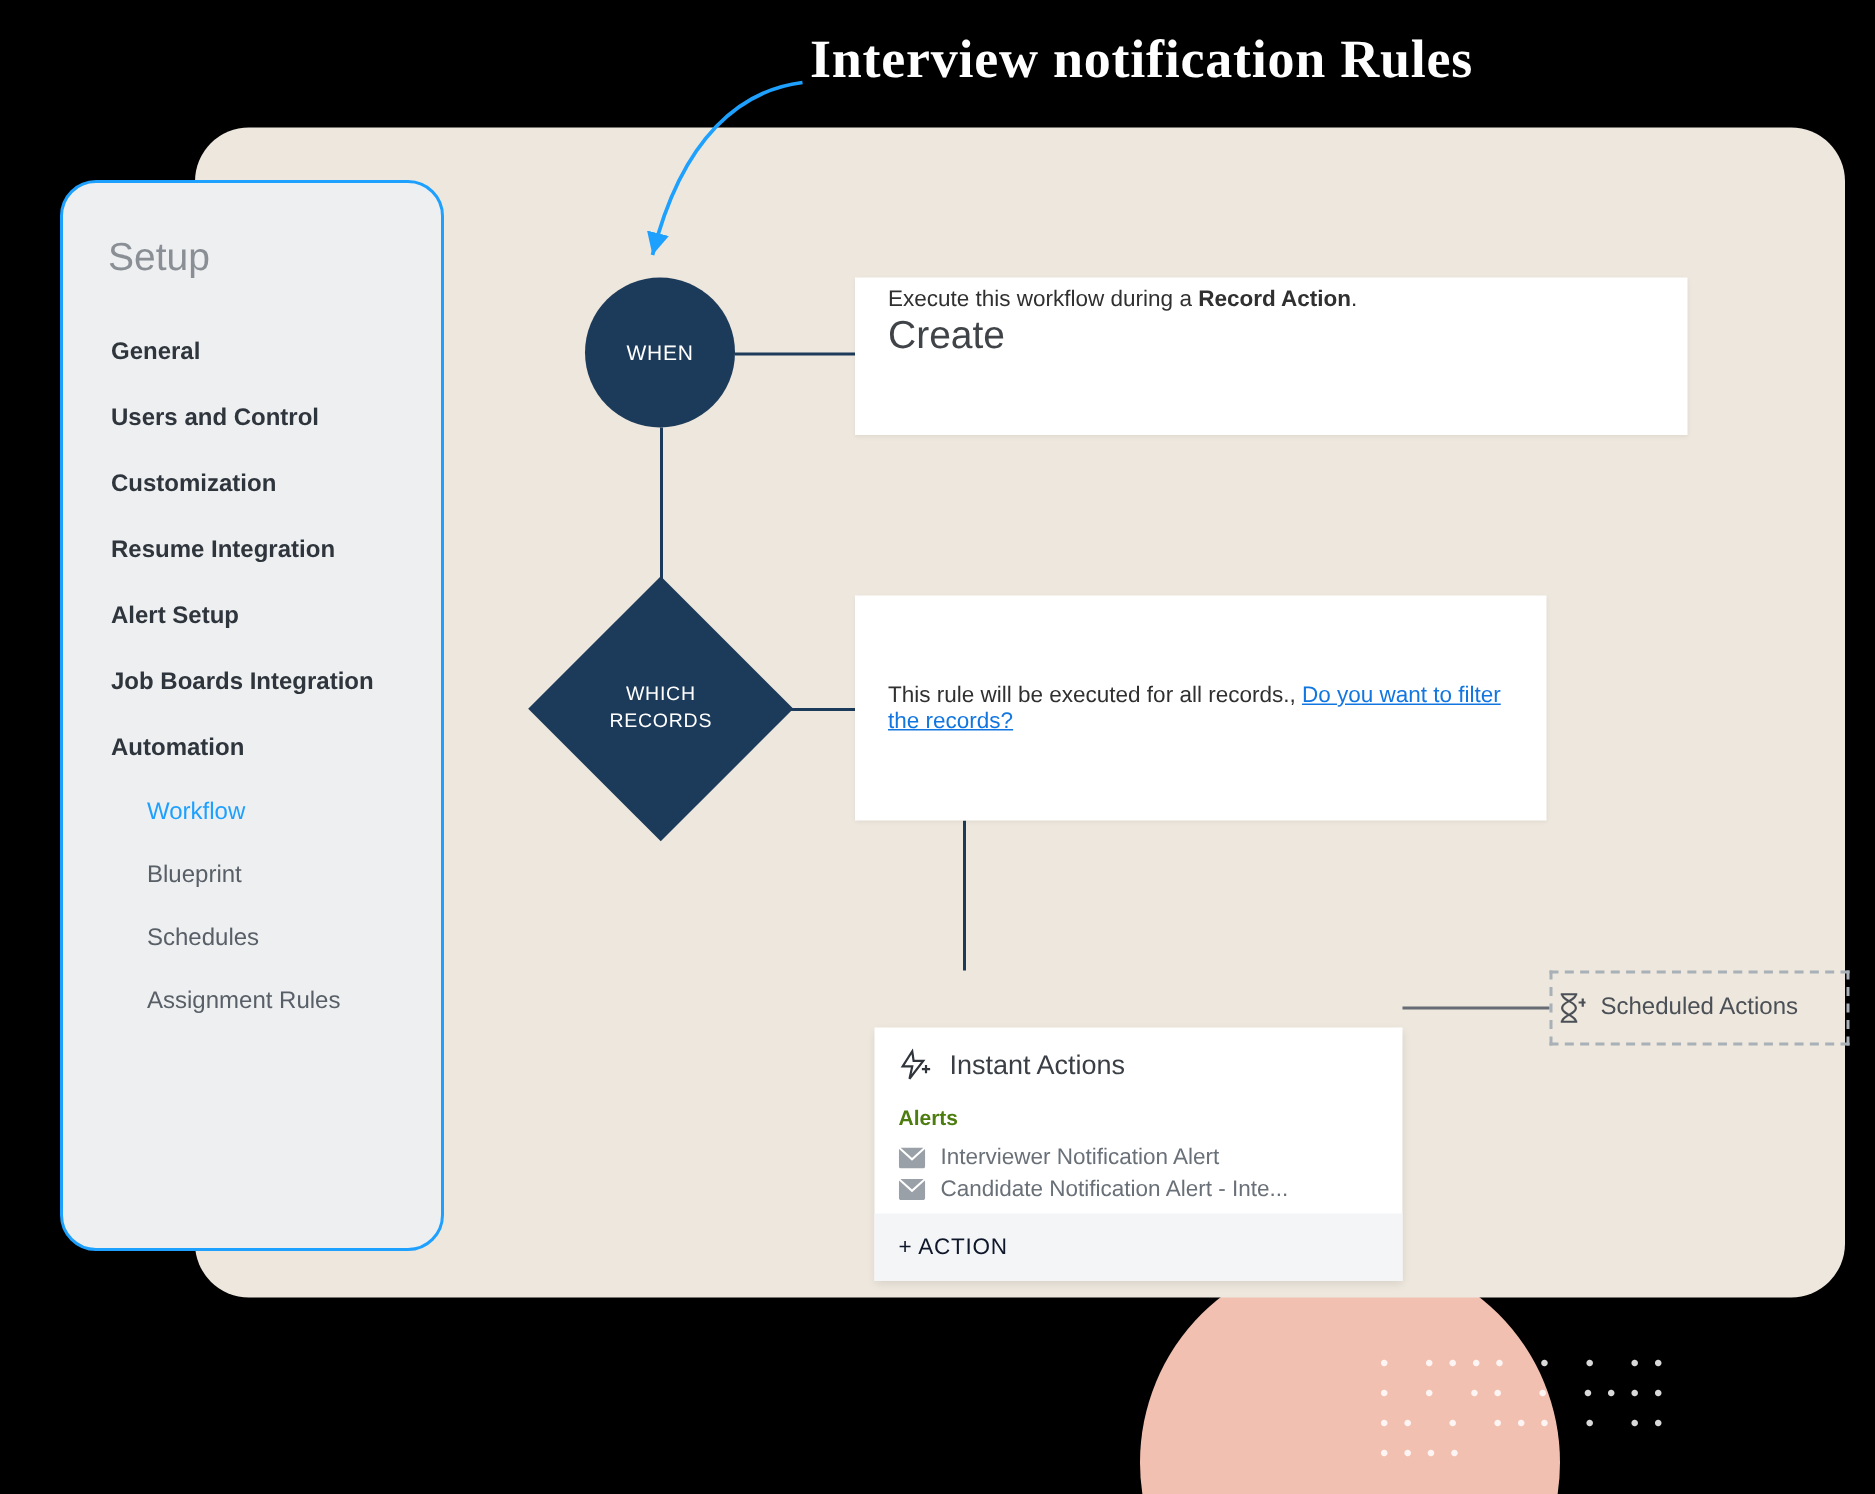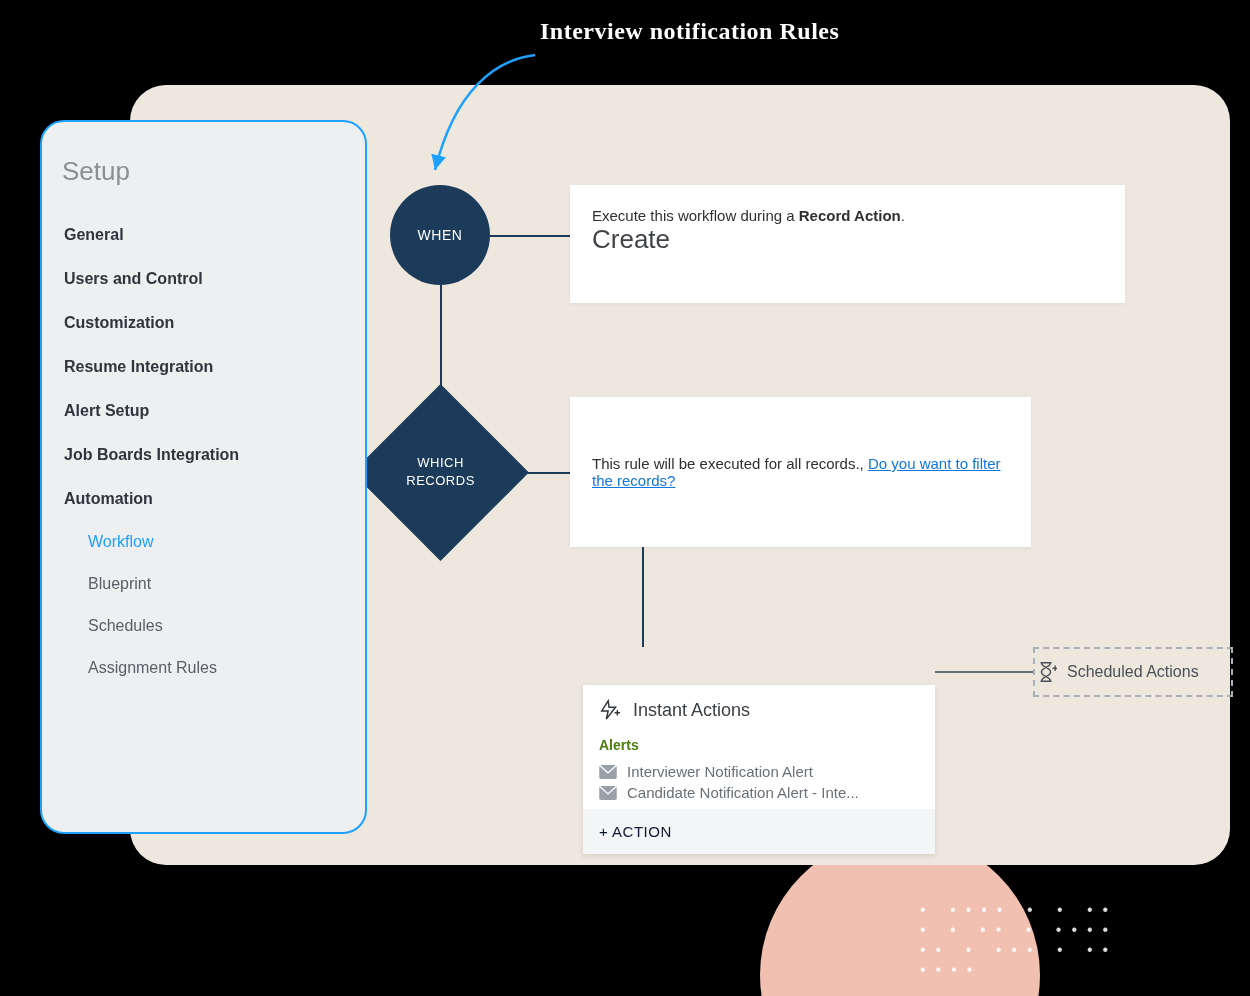--- a/index.html
+++ b/index.html
@@ -40,7 +40,7 @@
     position: absolute;
     left: 540px; top: 18px;
     font-family: "Comic Sans MS", "Segoe Script", cursive;
-    font-size: 24px;
+    font-size: 36px;
     font-weight: 600;
     color: #fff;
     letter-spacing: 0.5px;

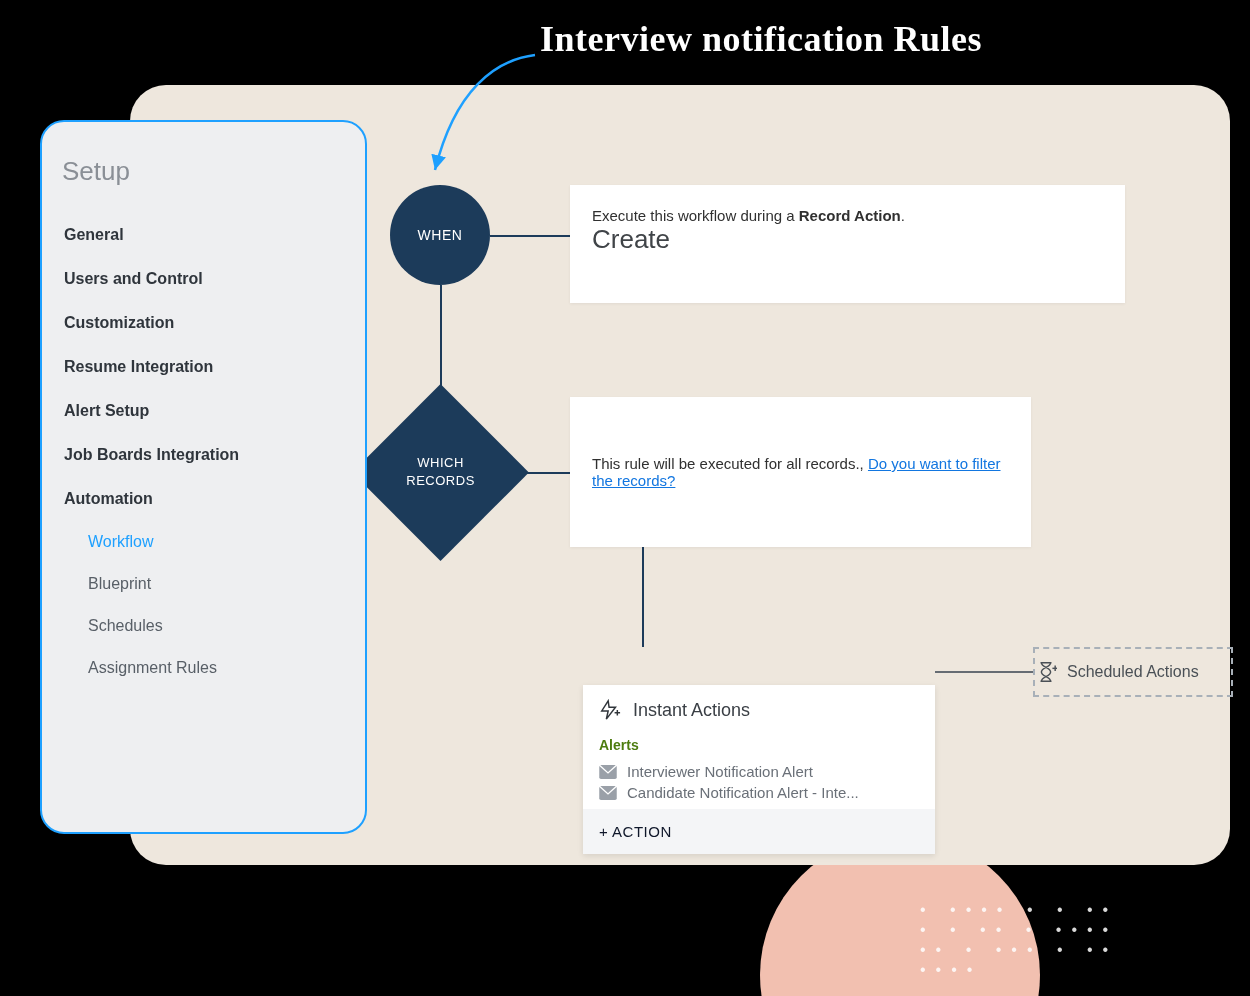--- a/index.html
+++ b/index.html
@@ -56,11 +56,11 @@
   .sidebar {
     position: absolute;
     left: 40px; top: 120px;
-    width: 327px; height: 714px;
+    width: 256px; height: 714px;
     background: #eeeff1;
     border: 2px solid #1ea0ff;
     border-radius: 24px;
-    padding: 34px 20px;
+    padding: 34px 30px;
   }
   .sidebar-title {
     font-size: 26px;

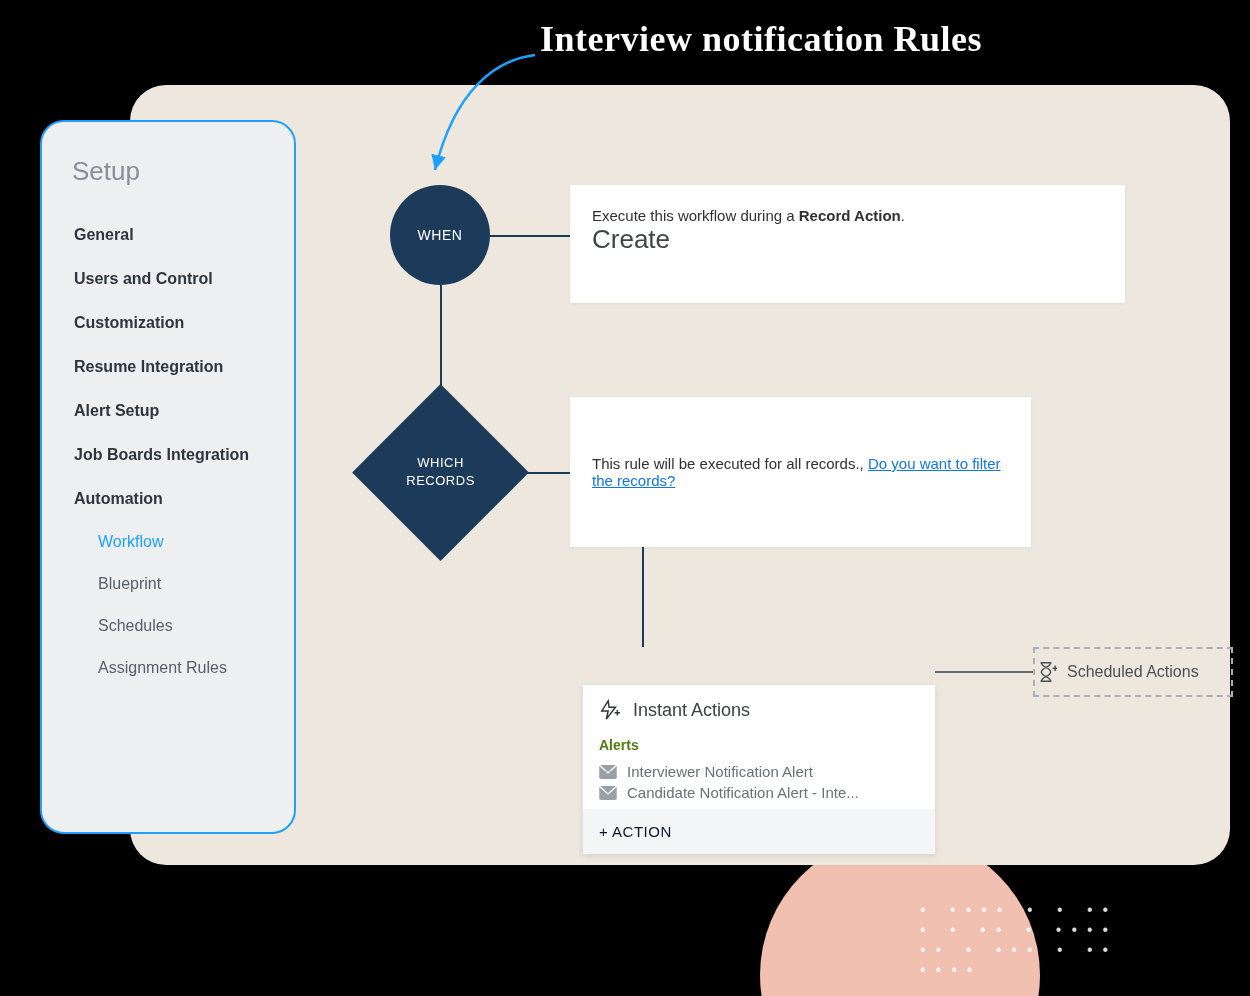--- a/index.html
+++ b/index.html
@@ -104,9 +104,9 @@
   .card-when {
     position: absolute;
     left: 180px; top: 0px;
-    width: 555px; height: 118px;
+    width: 555px; height: 105px;
     background: #fff;
-    padding: 22px 22px;
+    padding: 6px 22px;
     box-shadow: 0 1px 3px rgba(0,0,0,0.06);
     cursor: pointer;
   }

